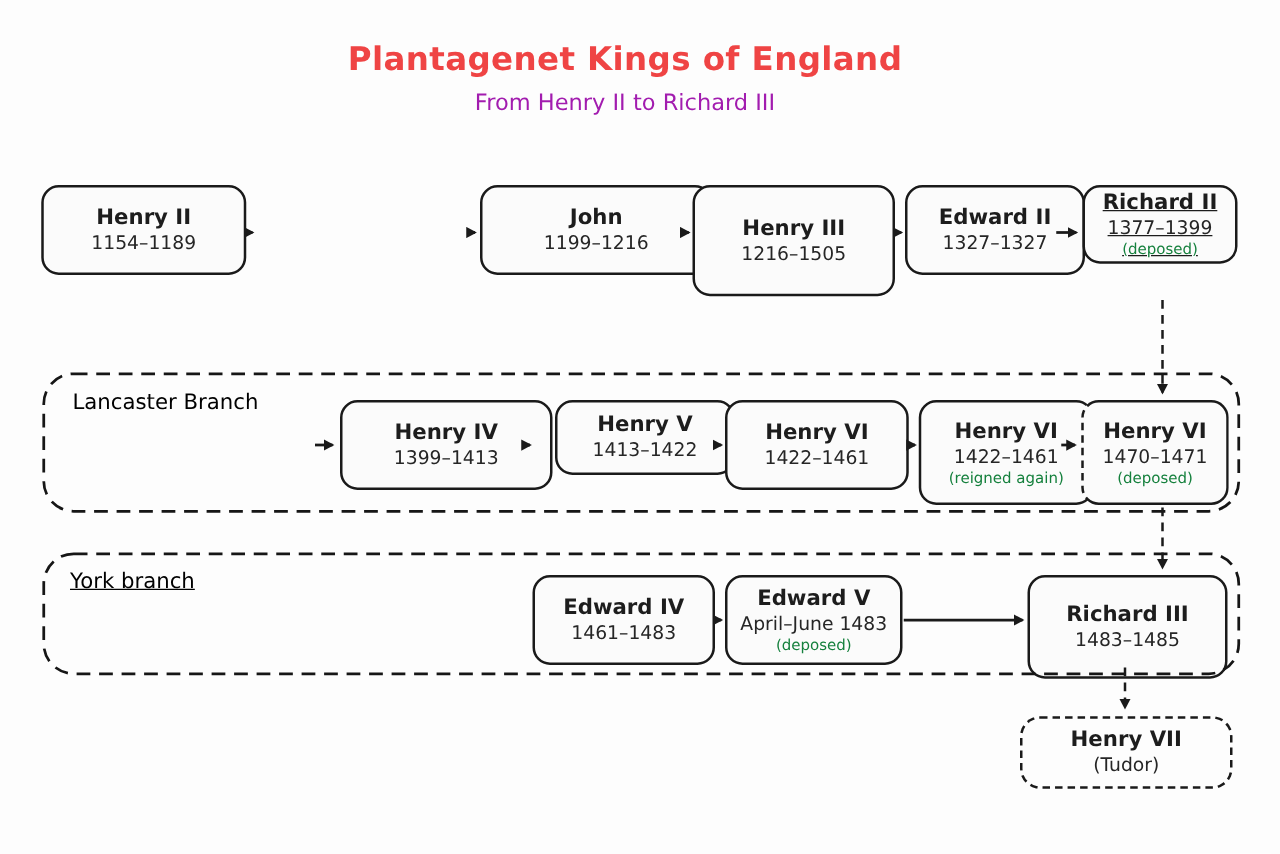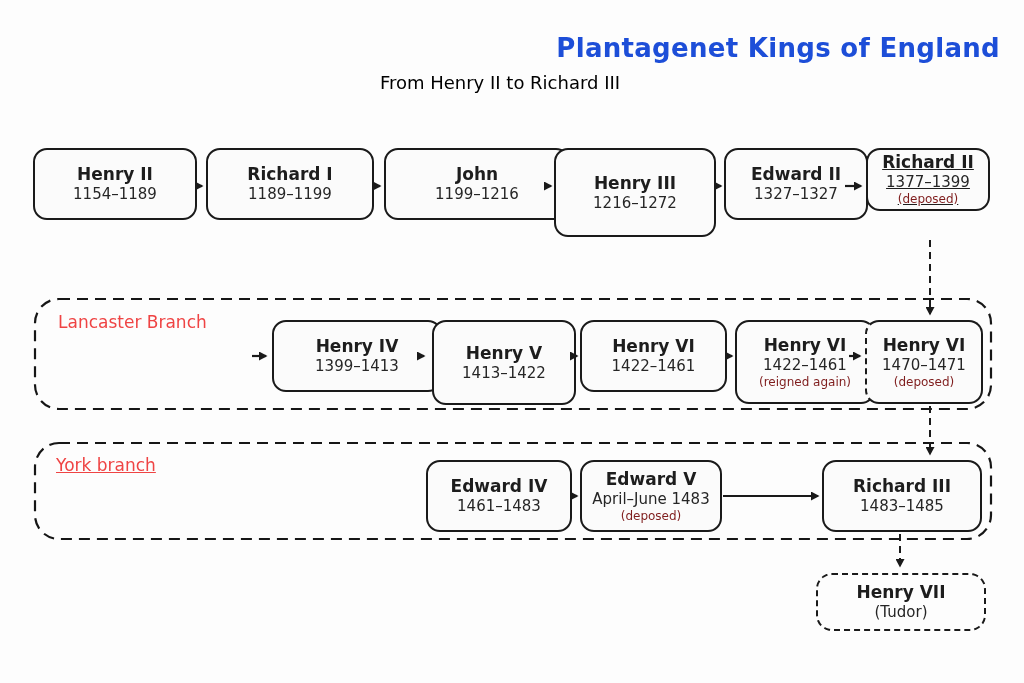--- a/index.html
+++ b/index.html
@@ -8,8 +8,8 @@
     font-family:"DejaVu Sans","Liberation Sans",sans-serif;color:#1d1d1d;overflow:hidden;
   }
   .title{
-    position:absolute;left:0;top:33px;width:1000px;text-align:right;
-    font-size:26px;font-weight:bold;letter-spacing:.3px;color:#1d4ed8;
+    position:absolute;left:0;top:33px;width:1000px;text-align:center;
+    font-size:26px;font-weight:bold;letter-spacing:.3px;color:#ef4444;
   }
   .subtitle{
     position:absolute;left:0;top:72px;width:1000px;text-align:center;

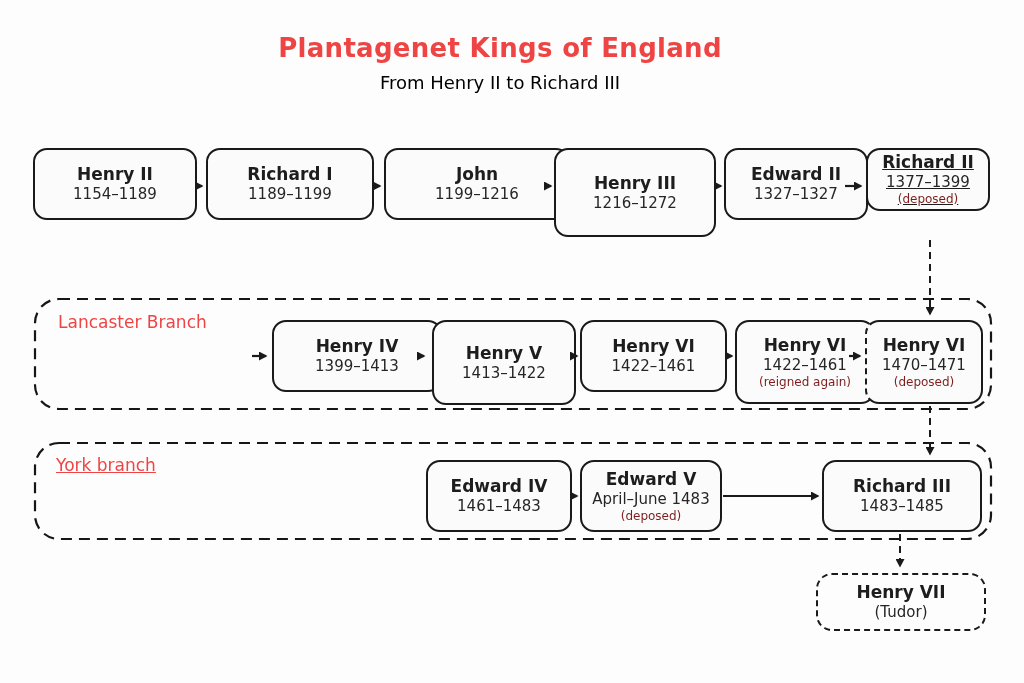--- a/index.html
+++ b/index.html
@@ -13,7 +13,7 @@
   }
   .subtitle{
     position:absolute;left:0;top:72px;width:1000px;text-align:center;
-    font-size:18px;color:#000000;
+    font-size:18px;color:#a21caf;
   }
   .kbox{
     position:absolute;background:#fbfbfb;border:2.5px solid #1a1a1a;border-radius:14px;

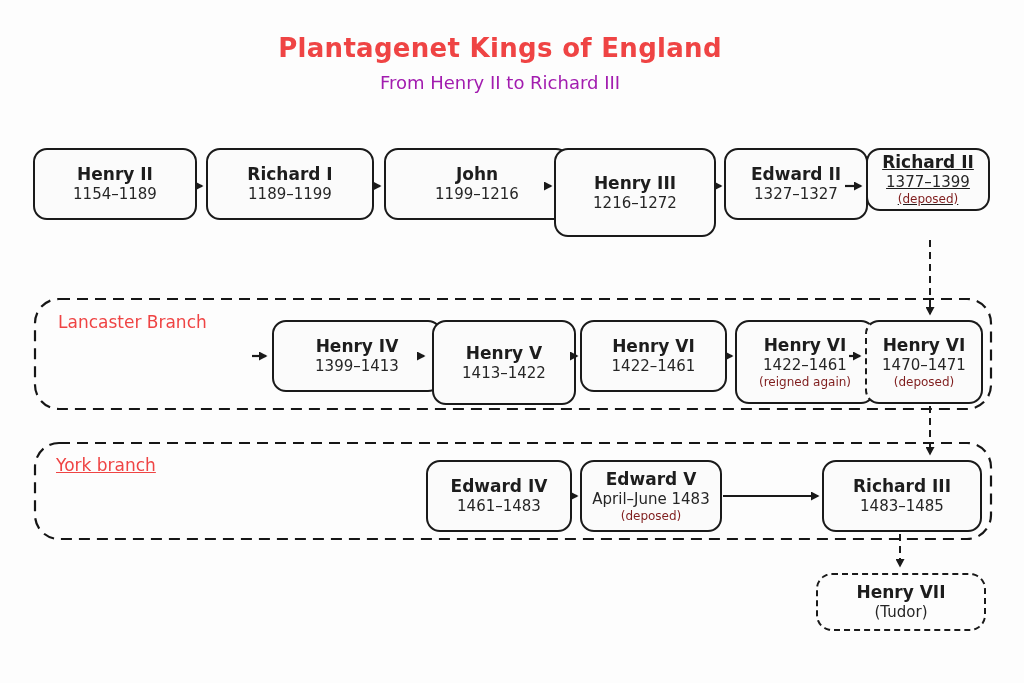--- a/index.html
+++ b/index.html
@@ -42,10 +42,6 @@
   <div class="kbox" style="left:33px;top:148px;width:164px;height:72px;">
     <div class="kname">Henry II</div>
     <div class="kdates">1154–1189</div>
-  </div>
-  <div class="kbox" style="left:206px;top:148px;width:168px;height:72px;">
-    <div class="kname">Richard I</div>
-    <div class="kdates">1189–1199</div>
   </div>
   <div class="kbox" style="left:384px;top:148px;width:186px;height:72px;">
     <div class="kname">John</div>

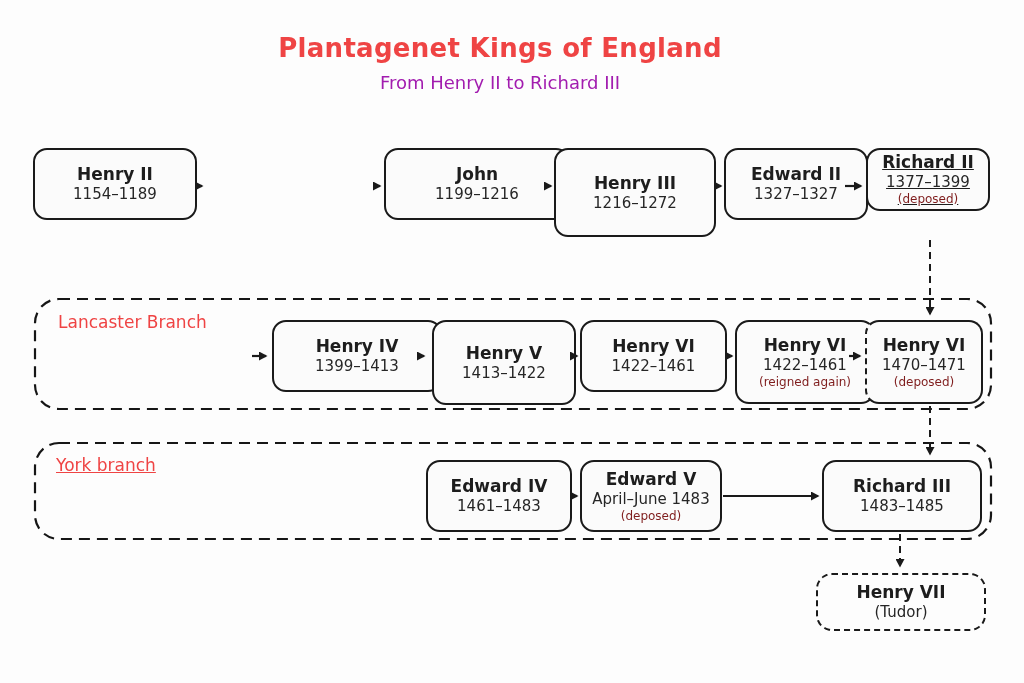--- a/index.html
+++ b/index.html
@@ -49,7 +49,7 @@
   </div>
   <div class="kbox" style="left:554px;top:148px;width:162px;height:89px;">
     <div class="kname">Henry III</div>
-    <div class="kdates">1216–1272</div>
+    <div class="kdates">1216–1505</div>
   </div>
   <div class="kbox" style="left:724px;top:148px;width:144px;height:72px;">
     <div class="kname">Edward II</div>

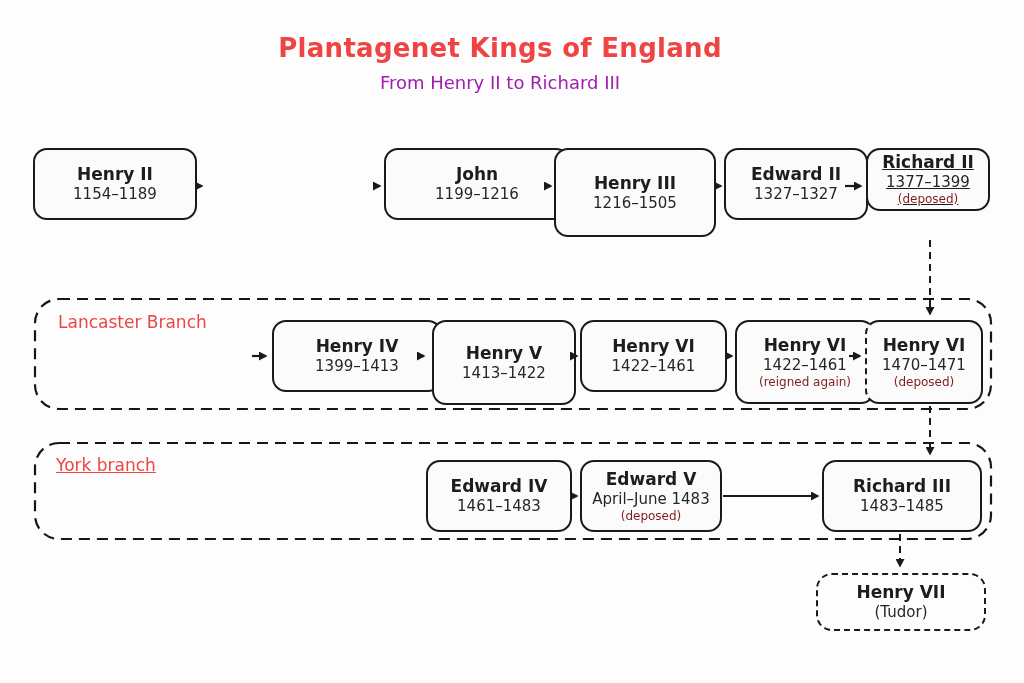--- a/index.html
+++ b/index.html
@@ -22,7 +22,7 @@
   }
   .kname{font-weight:bold;font-size:17px;line-height:21px;color:#1d1d1d;}
   .kdates{font-size:15px;line-height:19px;color:#262626;}
-  .knote{font-size:12px;line-height:15px;color:#7f1d1d;}
+  .knote{font-size:12px;line-height:15px;color:#15803d;}
   .dashed-left{border-left-style:dashed;}
   .dashed-all{border-style:dashed;background:transparent;}
   .blabel{position:absolute;font-size:17px;color:#ef4444;}

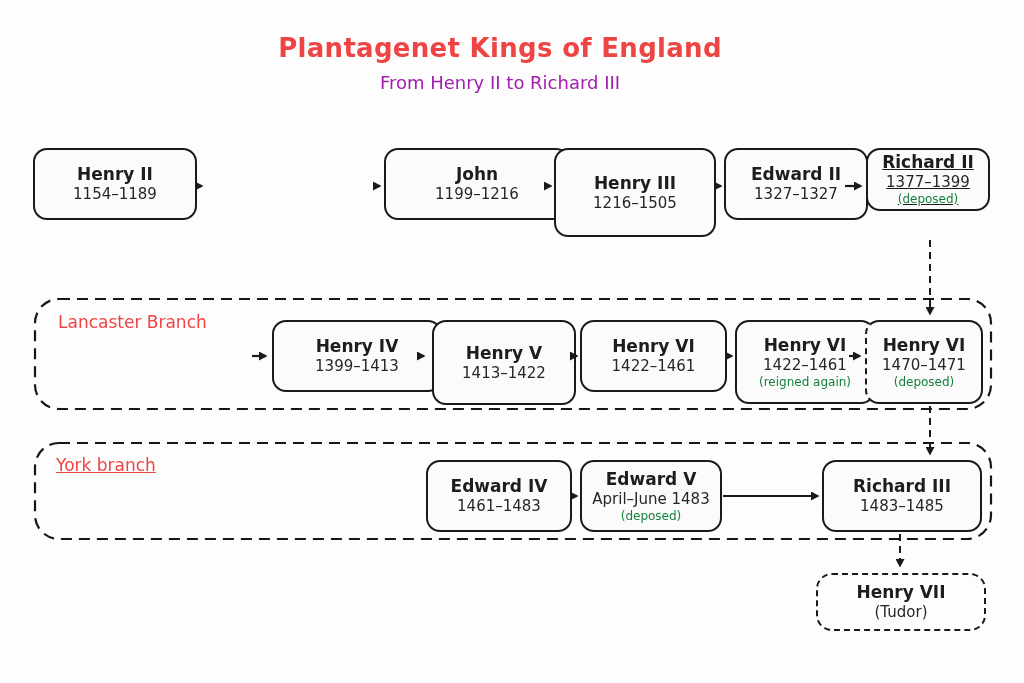--- a/index.html
+++ b/index.html
@@ -25,7 +25,7 @@
   .knote{font-size:12px;line-height:15px;color:#15803d;}
   .dashed-left{border-left-style:dashed;}
   .dashed-all{border-style:dashed;background:transparent;}
-  .blabel{position:absolute;font-size:17px;color:#ef4444;}
+  .blabel{position:absolute;font-size:17px;color:#000000;}
   svg.overlay{position:absolute;left:0;top:0;pointer-events:none;}
   .ln{stroke:#1a1a1a;stroke-width:2.2;fill:none;}
   .lndash{stroke:#1a1a1a;stroke-width:2;fill:none;stroke-dasharray:7 5;}

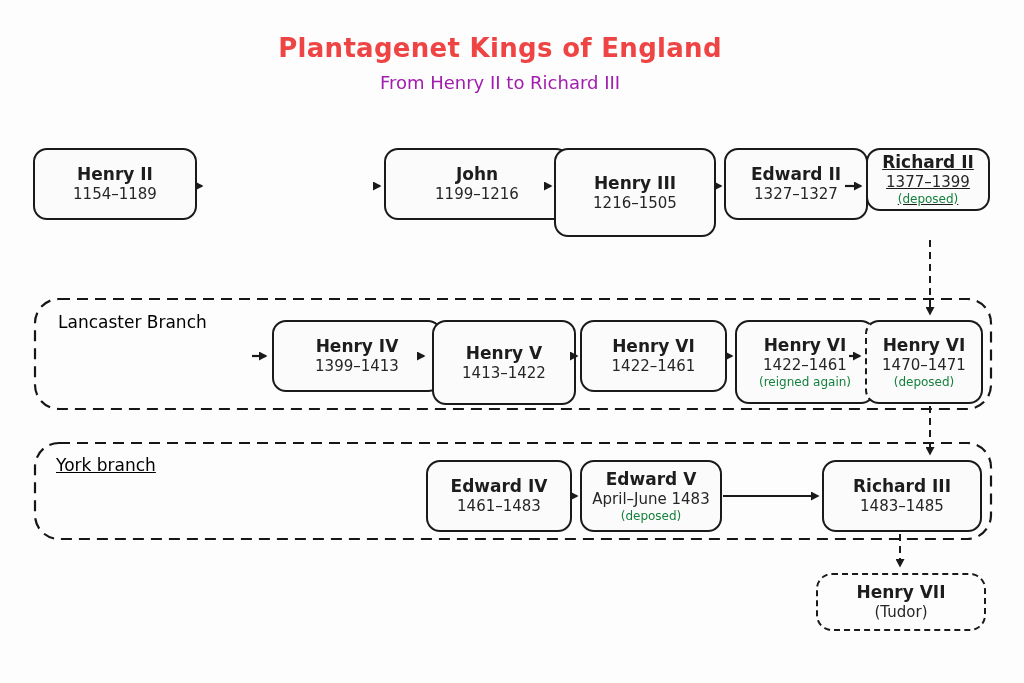--- a/index.html
+++ b/index.html
@@ -67,7 +67,7 @@
     <div class="kname">Henry IV</div>
     <div class="kdates">1399–1413</div>
   </div>
-  <div class="kbox" style="left:432px;top:320px;width:144px;height:85px;">
+  <div class="kbox" style="left:444px;top:320px;width:144px;height:60px;">
     <div class="kname">Henry V</div>
     <div class="kdates">1413–1422</div>
   </div>

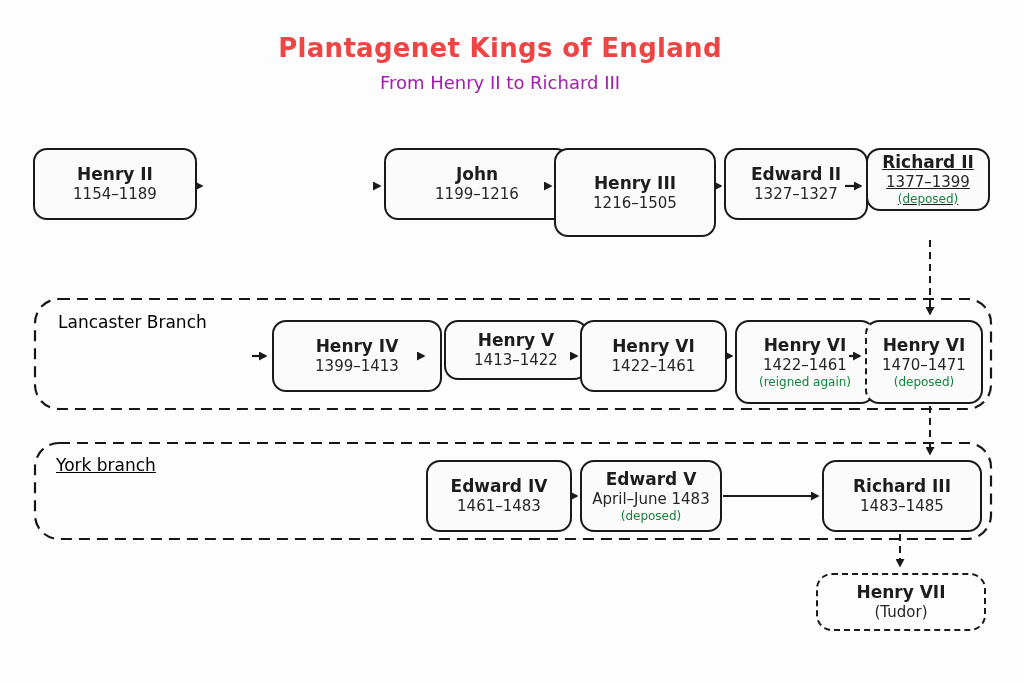--- a/index.html
+++ b/index.html
@@ -97,7 +97,7 @@
     <div class="kdates">April–June 1483</div>
     <div class="knote">(deposed)</div>
   </div>
-  <div class="kbox" style="left:822px;top:460px;width:160px;height:72px;">
+  <div class="kbox" style="left:822px;top:460px;width:160px;height:83px;">
     <div class="kname">Richard III</div>
     <div class="kdates">1483–1485</div>
   </div>

